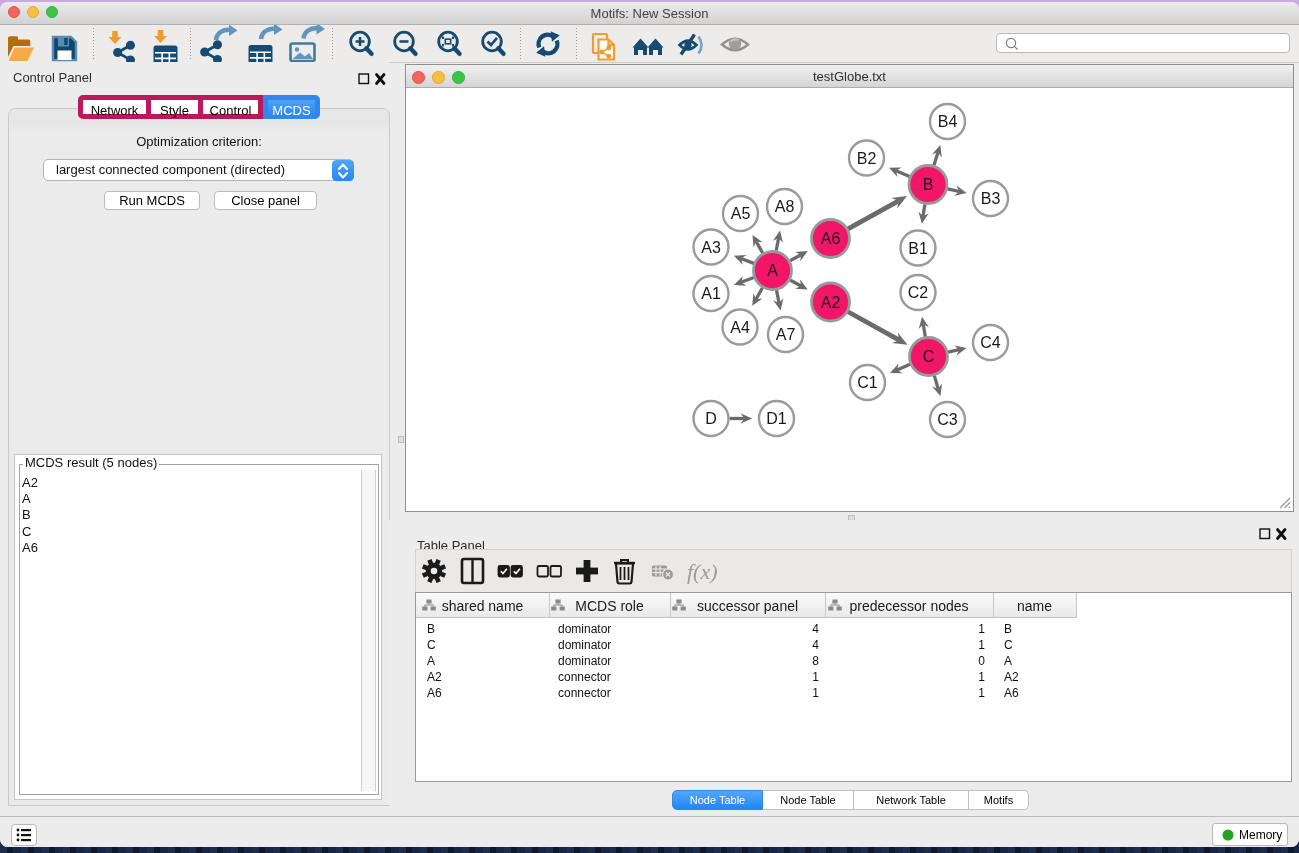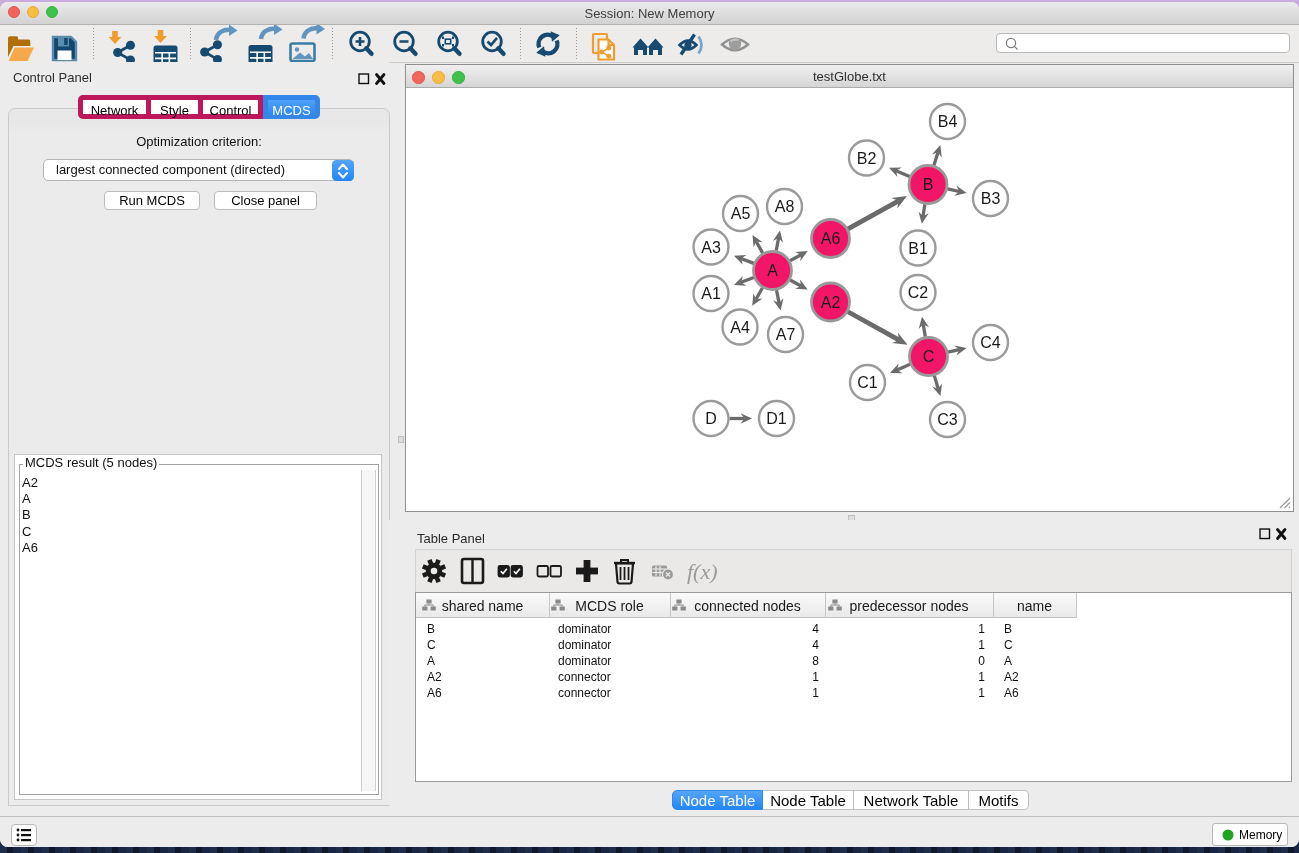--- a/index.html
+++ b/index.html
@@ -64,7 +64,7 @@
     <div class="tl" style="left:8px; background:#f2655c; border:0.5px solid #e0544b;"></div>
     <div class="tl" style="left:27px; background:#f6bf43; border:0.5px solid #e8a833;"></div>
     <div class="tl" style="left:46px; background:#3fc24c; border:0.5px solid #32b23e;"></div>
-    <div id="titletext">Session: New Memory</div>
+    <div id="titletext">Motifs: New Session</div>
   </div>
 
   <div id="toolbar">

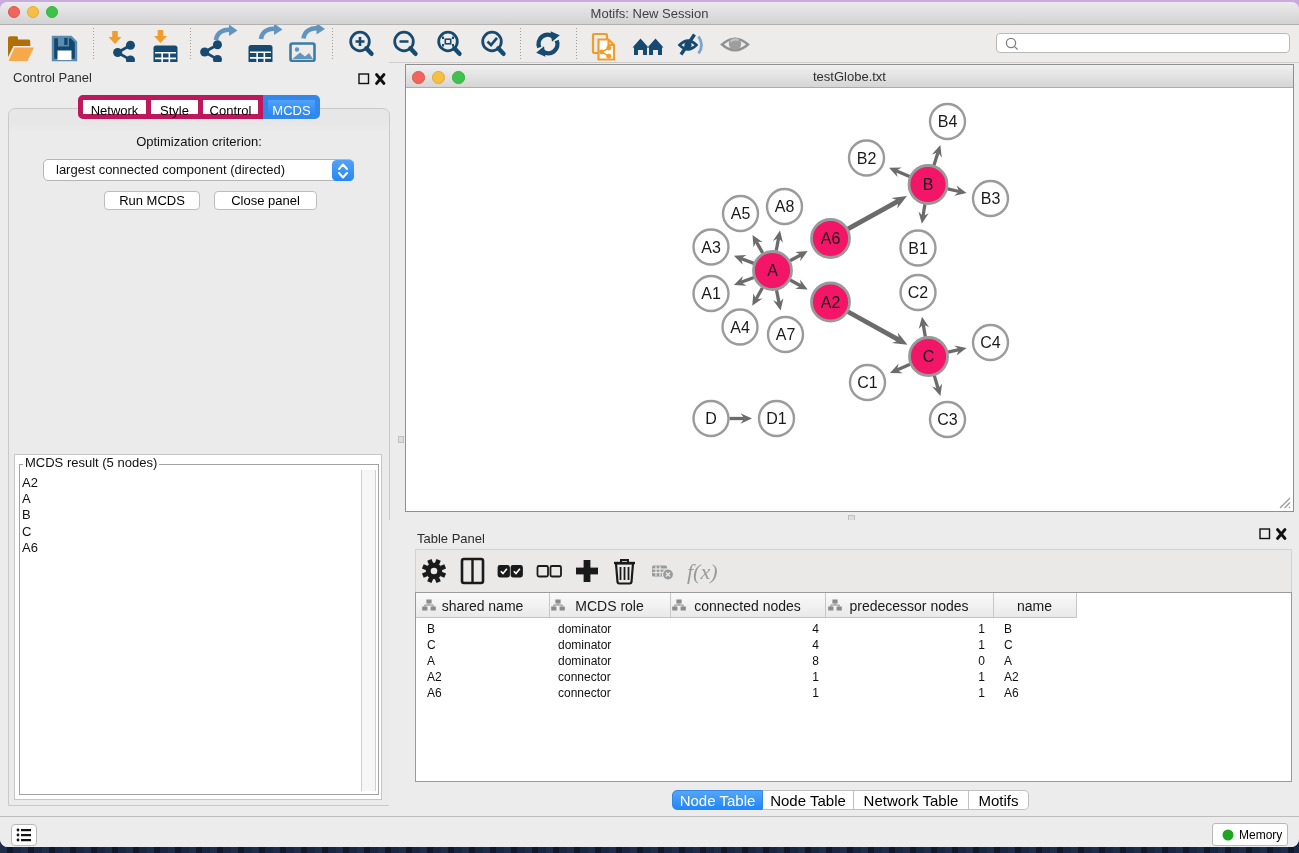--- a/index.html
+++ b/index.html
@@ -41,7 +41,7 @@
 .gl { position:absolute; top:6px; width:12.5px; height:12.5px; border-radius:50%; }
 
 #tpanel { position:absolute; left:389px; top:518.5px; width:910px; height:295px; background:#ececec; }
-#tptitle { position:absolute; left:28px; top:11px; font-size:13px; color:#2b2b2b; }
+#tptitle { position:absolute; left:28px; top:18px; font-size:13px; color:#2b2b2b; }
 #ttoolbar { position:absolute; left:26px; top:29px; width:877px; height:44px; background:#eae9e8; border:1px solid #d2d2d2; }
 #ttable { position:absolute; left:26px; top:72px; width:877px; height:190px; background:#fff; border:1px solid #9a9a9a; }
 #thead { position:absolute; left:0; top:0; width:660px; height:25px; background:linear-gradient(#fafafa,#e9e9e9); border-bottom:1px solid #c3c3c3; }

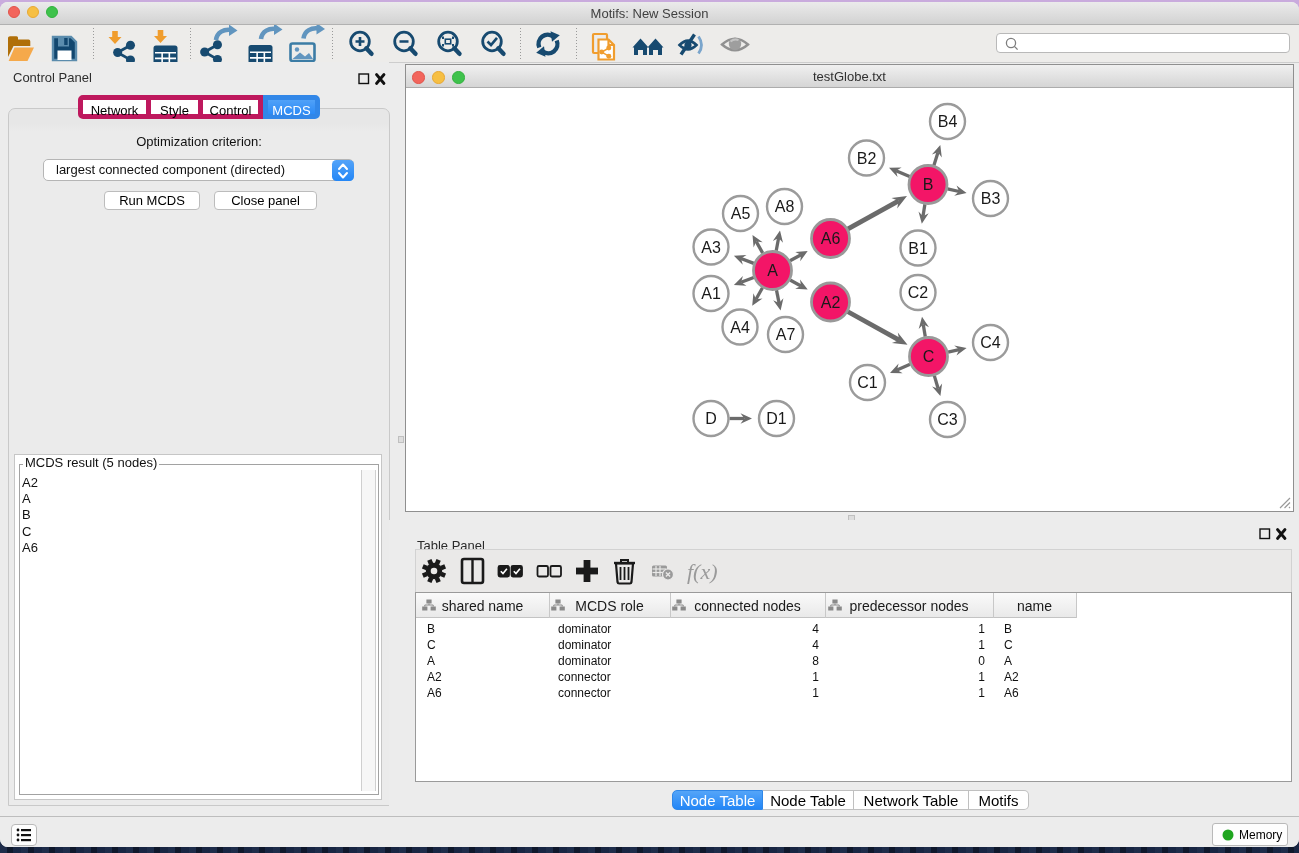--- a/index.html
+++ b/index.html
@@ -356,7 +356,7 @@
         <div class="hsep" style="left:660px;"></div>
         <div class="hcell" style="left:0px; width:133px;">shared name</div>
         <div class="hcell" style="left:133px; width:121px;">MCDS role</div>
-        <div class="hcell" style="left:254px; width:155px;">connected nodes</div>
+        <div class="hcell" style="left:254px; width:155px;">successor panel</div>
         <div class="hcell" style="left:409px; width:168px;">predecessor nodes</div>
         <div class="hcell" style="left:577px; width:83px;">name</div>
       </div>

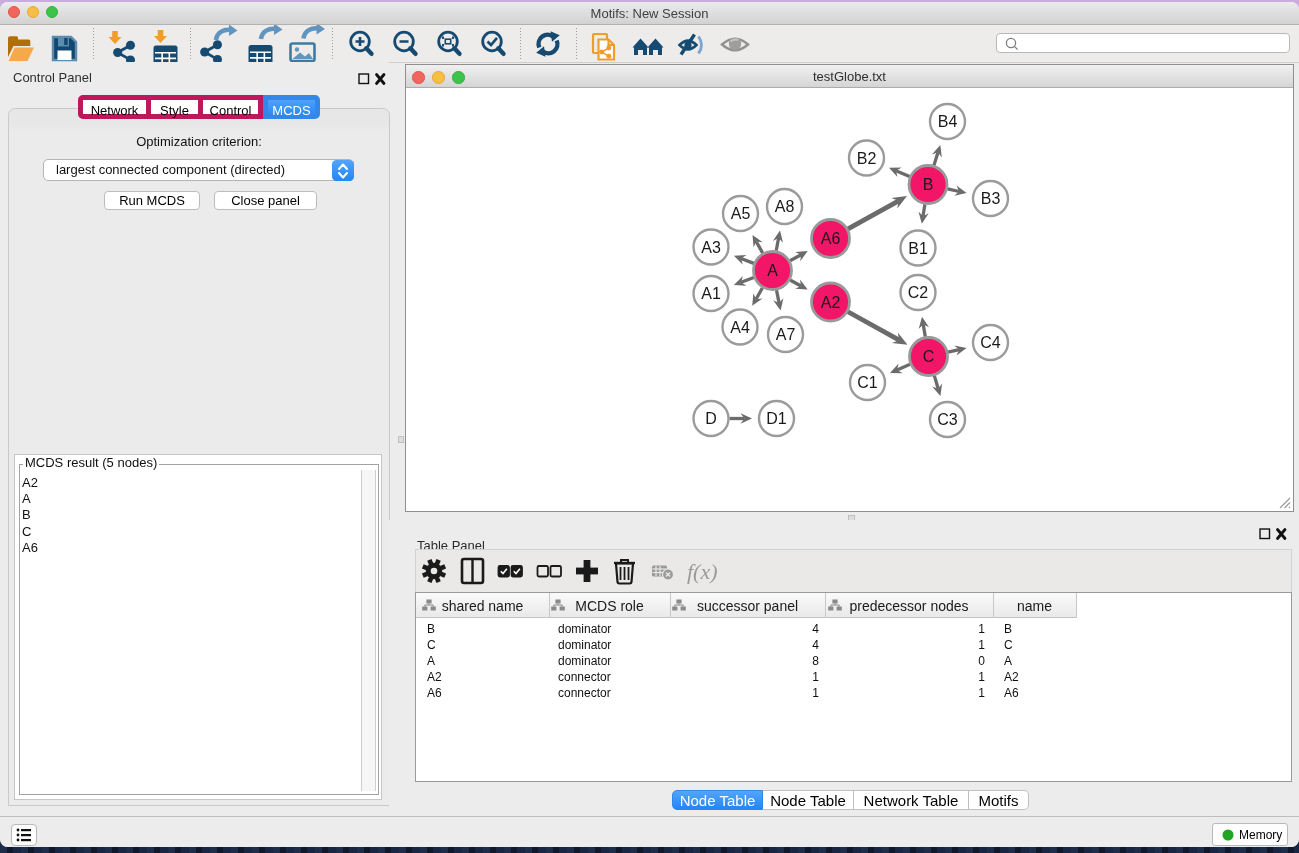--- a/index.html
+++ b/index.html
@@ -49,7 +49,7 @@
 .hcell { position:absolute; top:5px; font-size:14px; color:#1a1a1a; text-align:center; }
 .trow { position:absolute; font-size:12px; color:#111; }
 
-.btab { position:absolute; top:270px; height:20px; font-size:15px; text-align:center; line-height:19px; background:#fff; border:1px solid #c0c0c0; color:#000; }
+.btab { position:absolute; top:270px; height:20px; font-size:11px; text-align:center; line-height:19px; background:#fff; border:1px solid #c0c0c0; color:#000; }
 
 #statusbar { position:absolute; left:0; top:814px; width:1299px; height:32px; background:#ececec; border-top:1px solid #bdbdbd; }
 #listbtn { position:absolute; left:11px; top:7px; width:26px; height:22px; background:#fdfdfd; border:1px solid #b9b9b9; border-radius:4px; }

